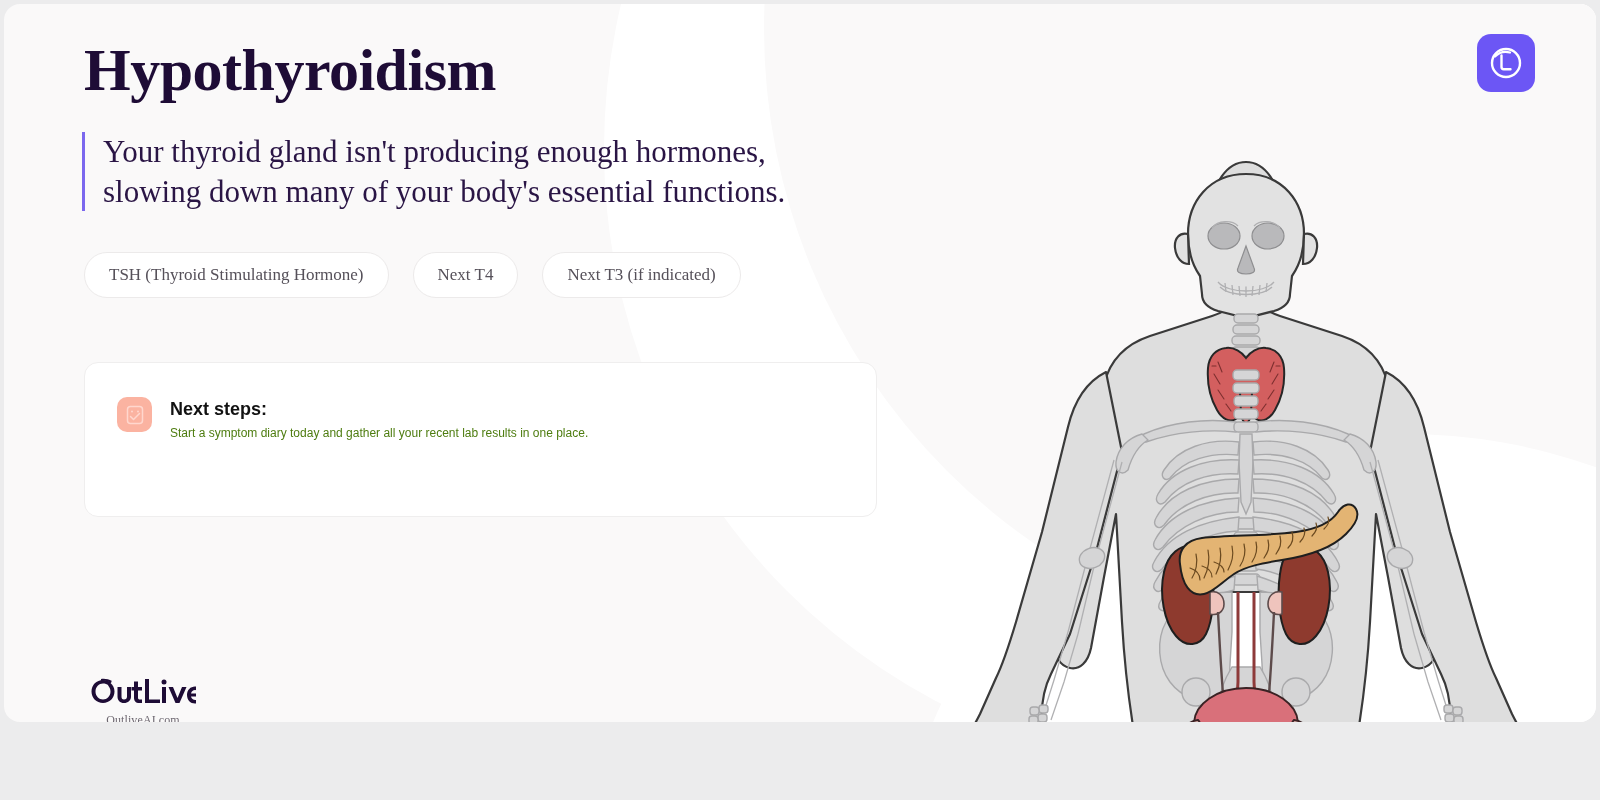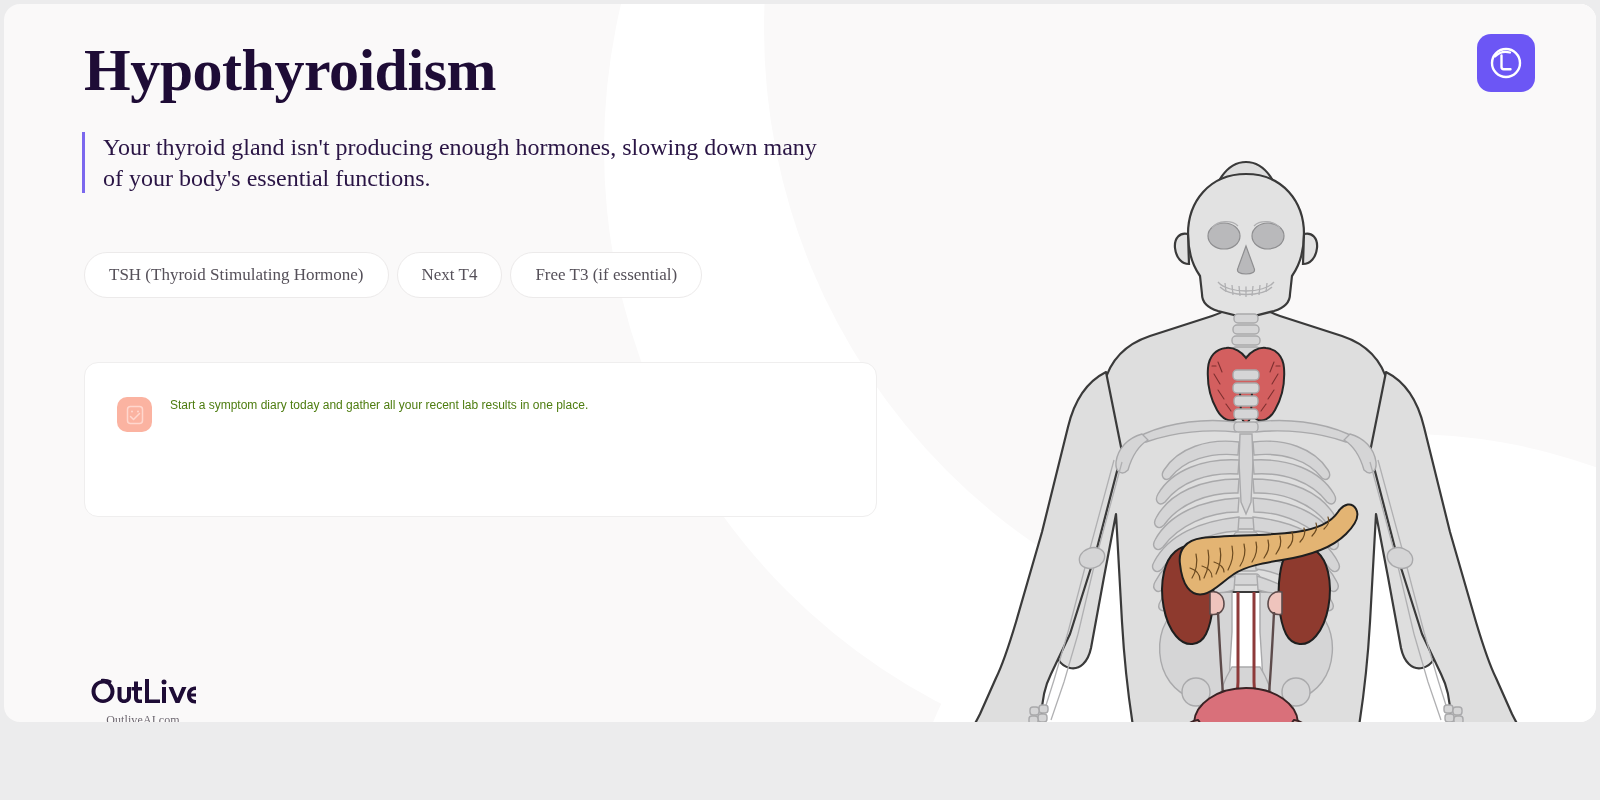--- a/index.html
+++ b/index.html
@@ -74,7 +74,7 @@
   }
   .subtitle {
     font-family: "Liberation Serif", serif;
-    font-size: 24px;
+    font-size: 31px;
     line-height: 1.28;
     color: #2a1545;
   }

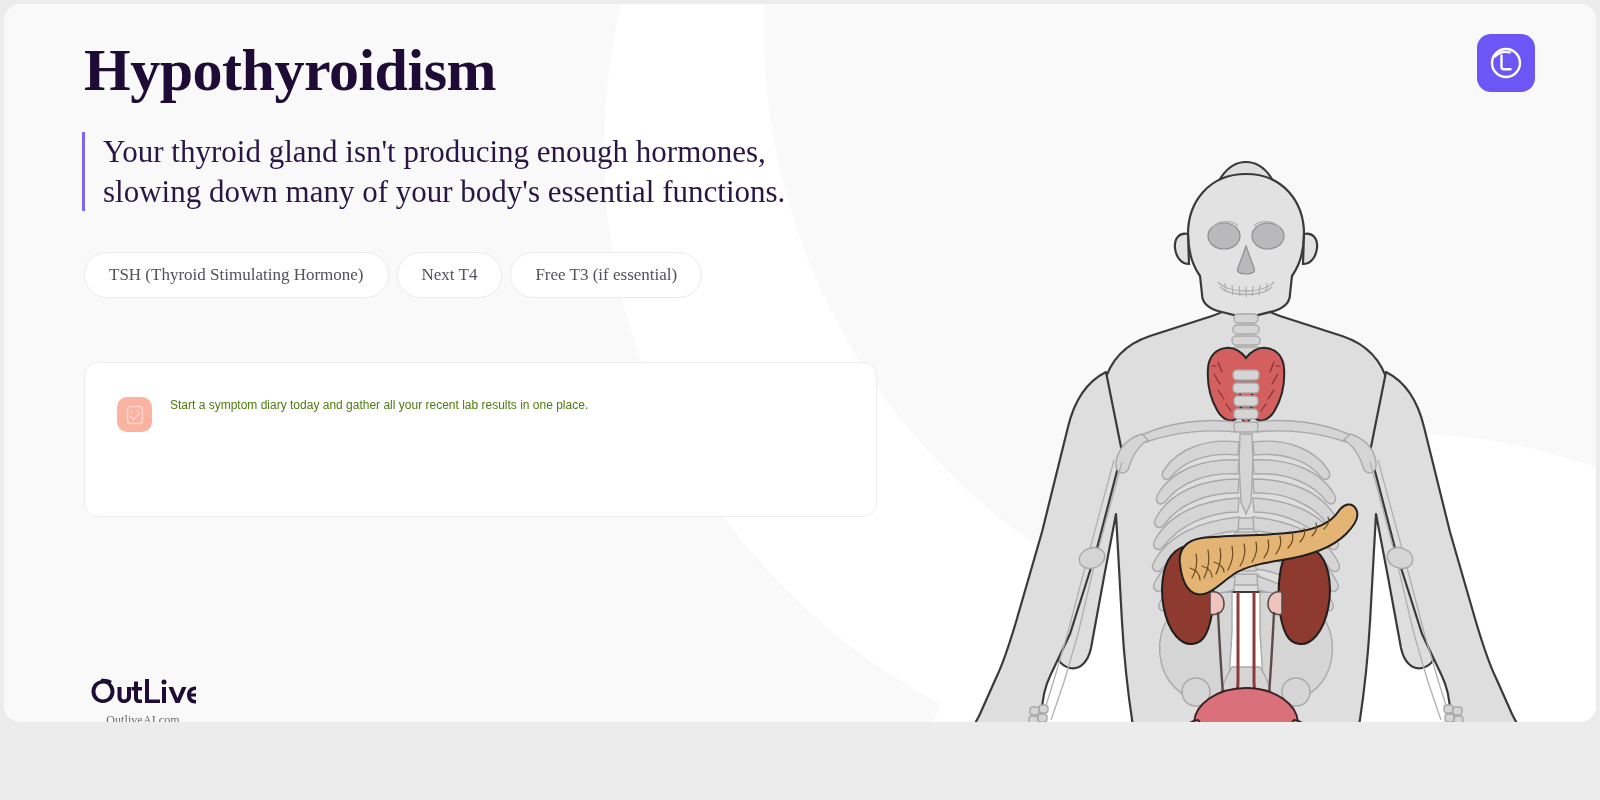--- a/index.html
+++ b/index.html
@@ -83,7 +83,7 @@
     position: absolute;
     left: 80px; top: 248px;
     display: flex;
-    gap: 8px;
+    gap: 24px;
     align-items: flex-end;
   }
   .chip {

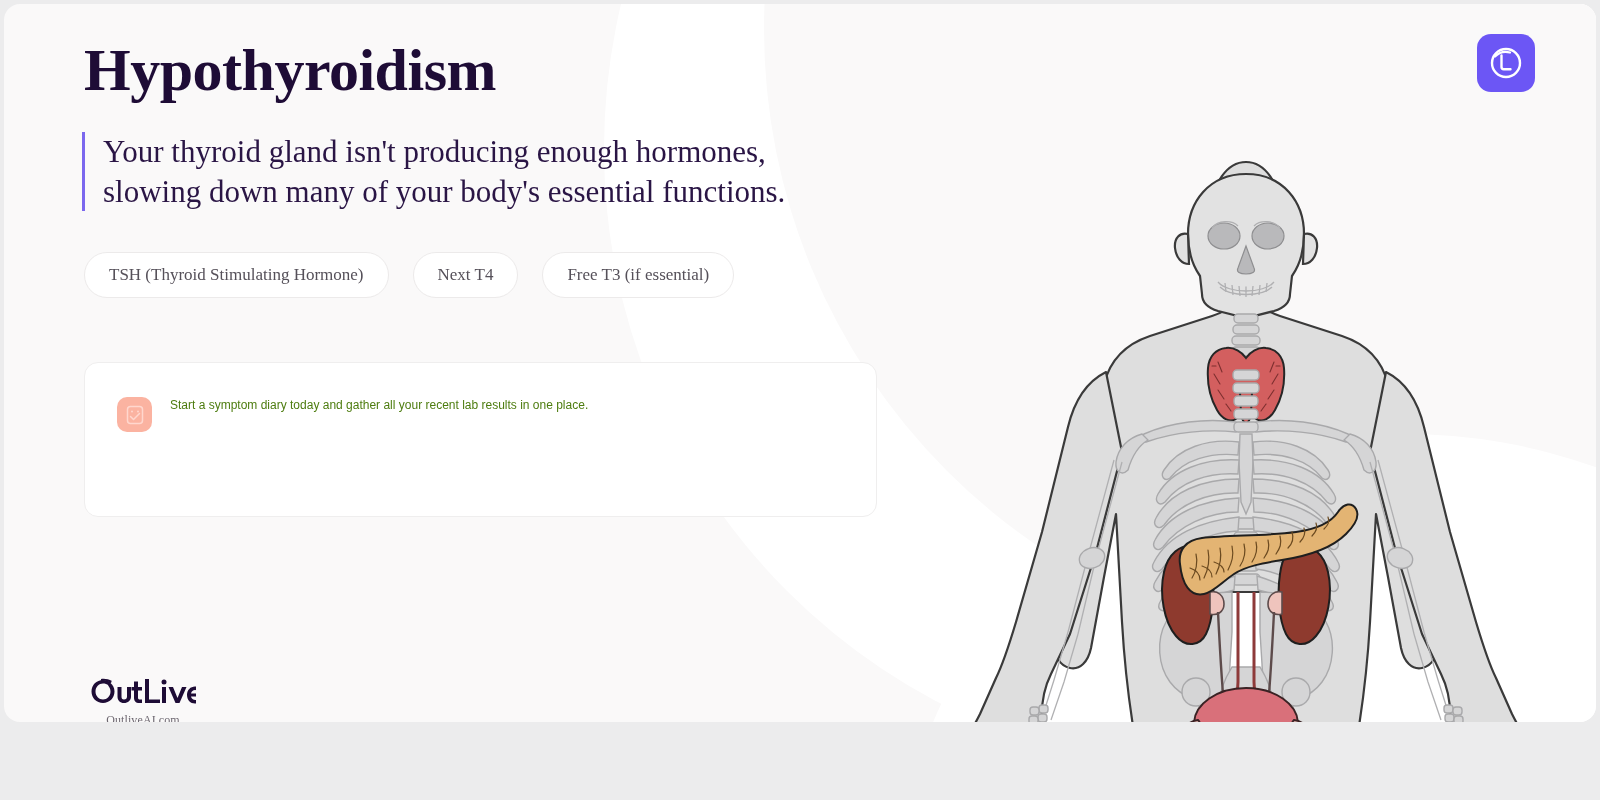--- a/index.html
+++ b/index.html
@@ -548,7 +548,7 @@
     <div class="chips">
       <div class="chip">TSH (Thyroid Stimulating Hormone)</div>
       <div class="chip">Next T4</div>
-      <div class="chip">Free T3 (if essential)</div>
+      <div class="chip">Next T3 (if indicated)</div>
     </div>
 
     <div class="next-card">

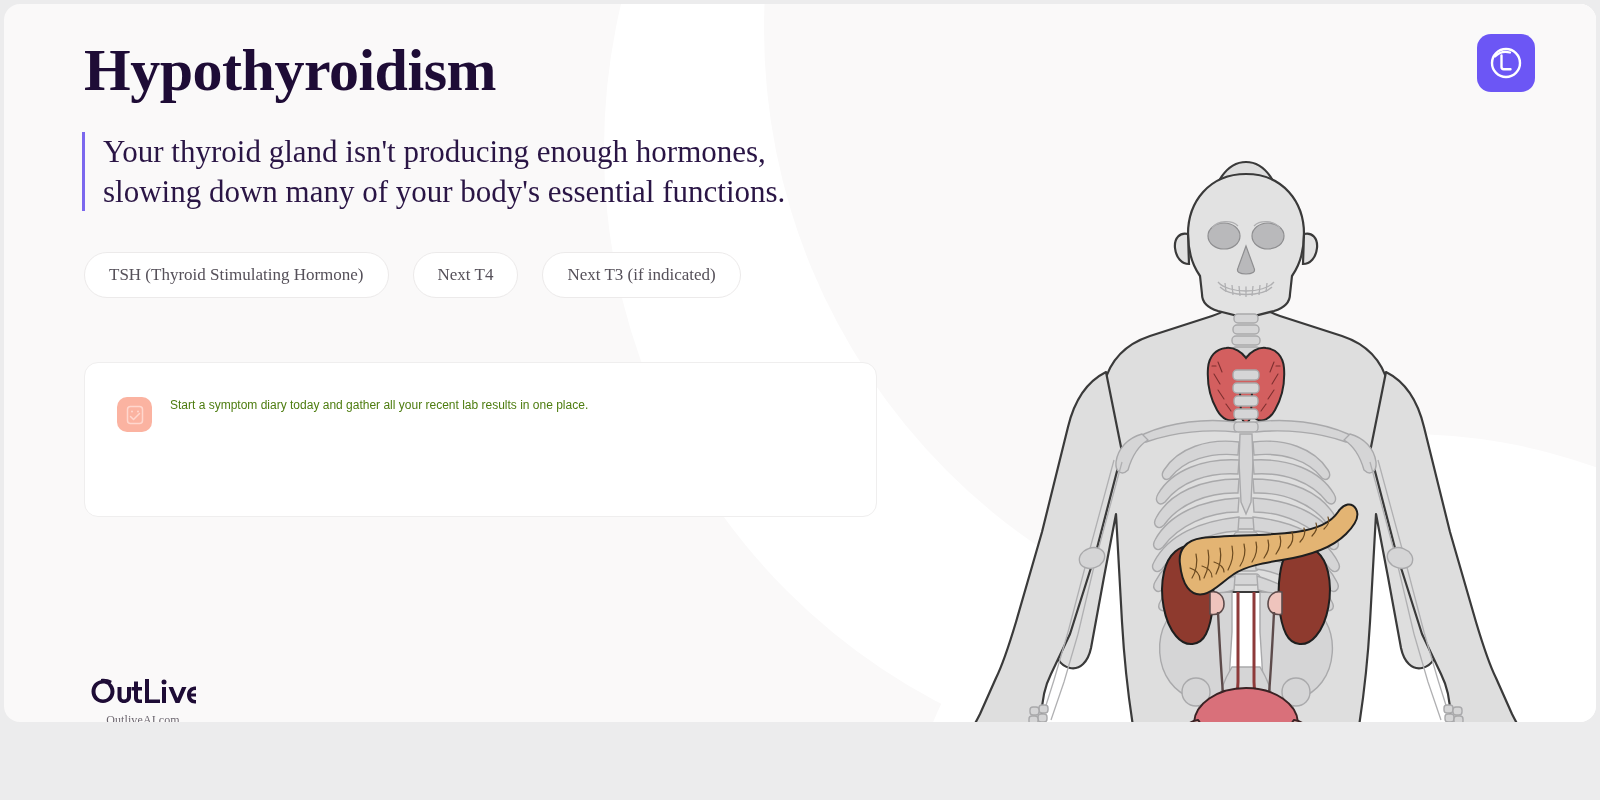--- a/index.html
+++ b/index.html
@@ -561,6 +561,7 @@
         </svg>
       </div>
       <div class="next-body">
+        <div class="next-title">Next steps:</div>
         <div class="next-text">Start a symptom diary today and gather all your recent lab results in one place.</div>
       </div>
     </div>

